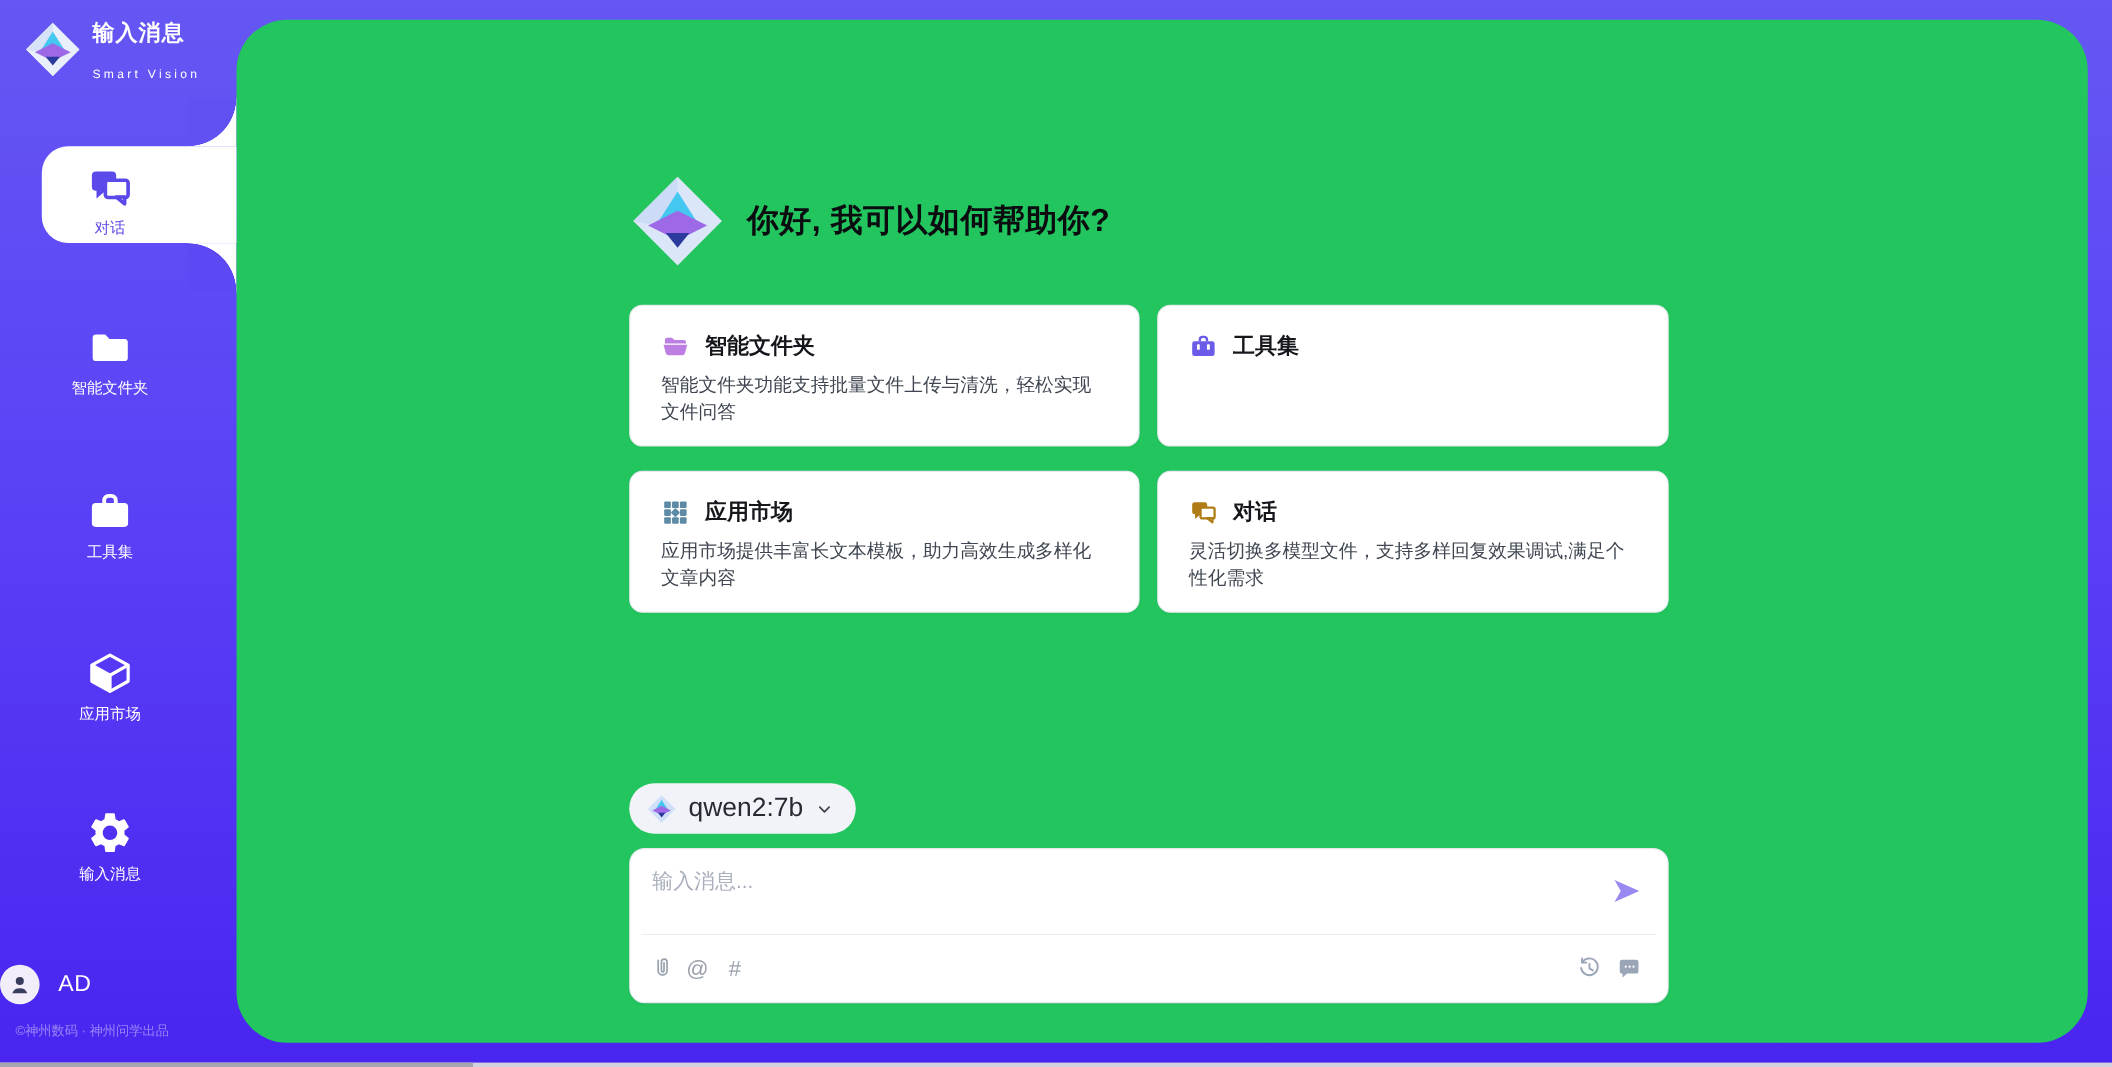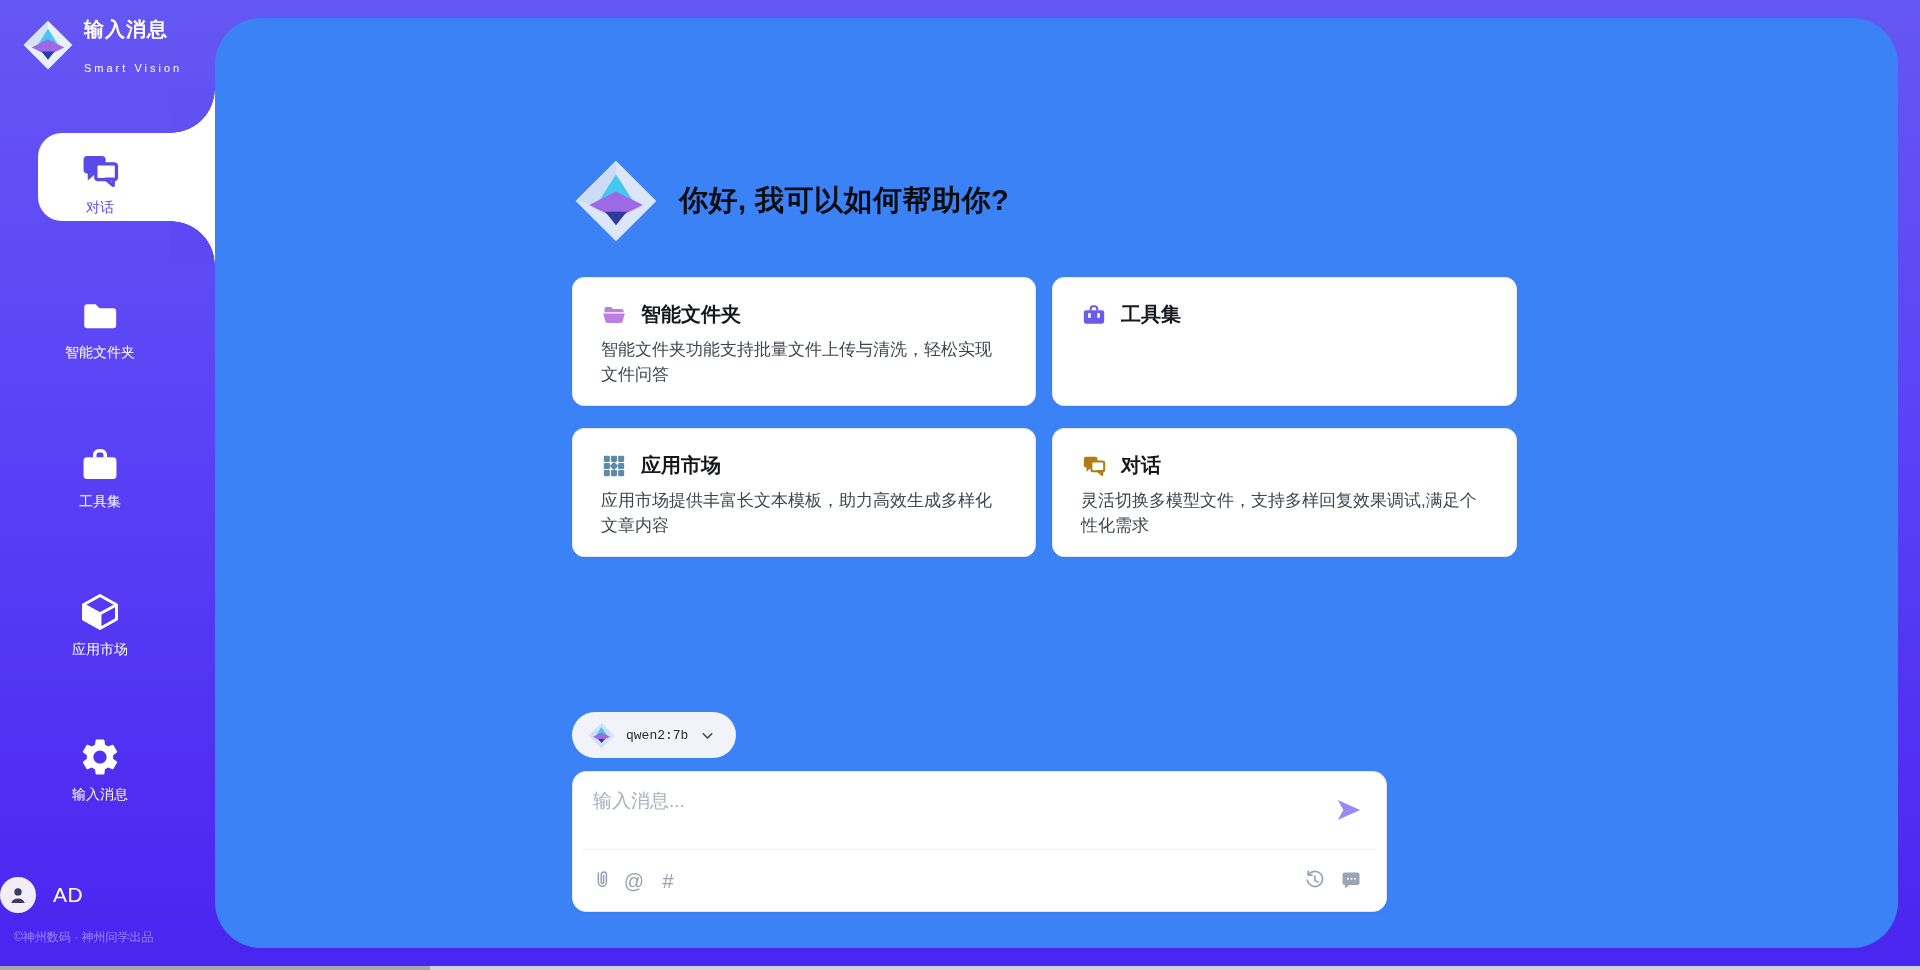--- a/index.html
+++ b/index.html
@@ -13,7 +13,7 @@
   
   .panel {
     position:absolute; left:215px; top:18px; right:22px; bottom:22px;
-    background:#3b82f6; border-radius:46px;
+    background:#22c55e; border-radius:46px;
   }
 
   

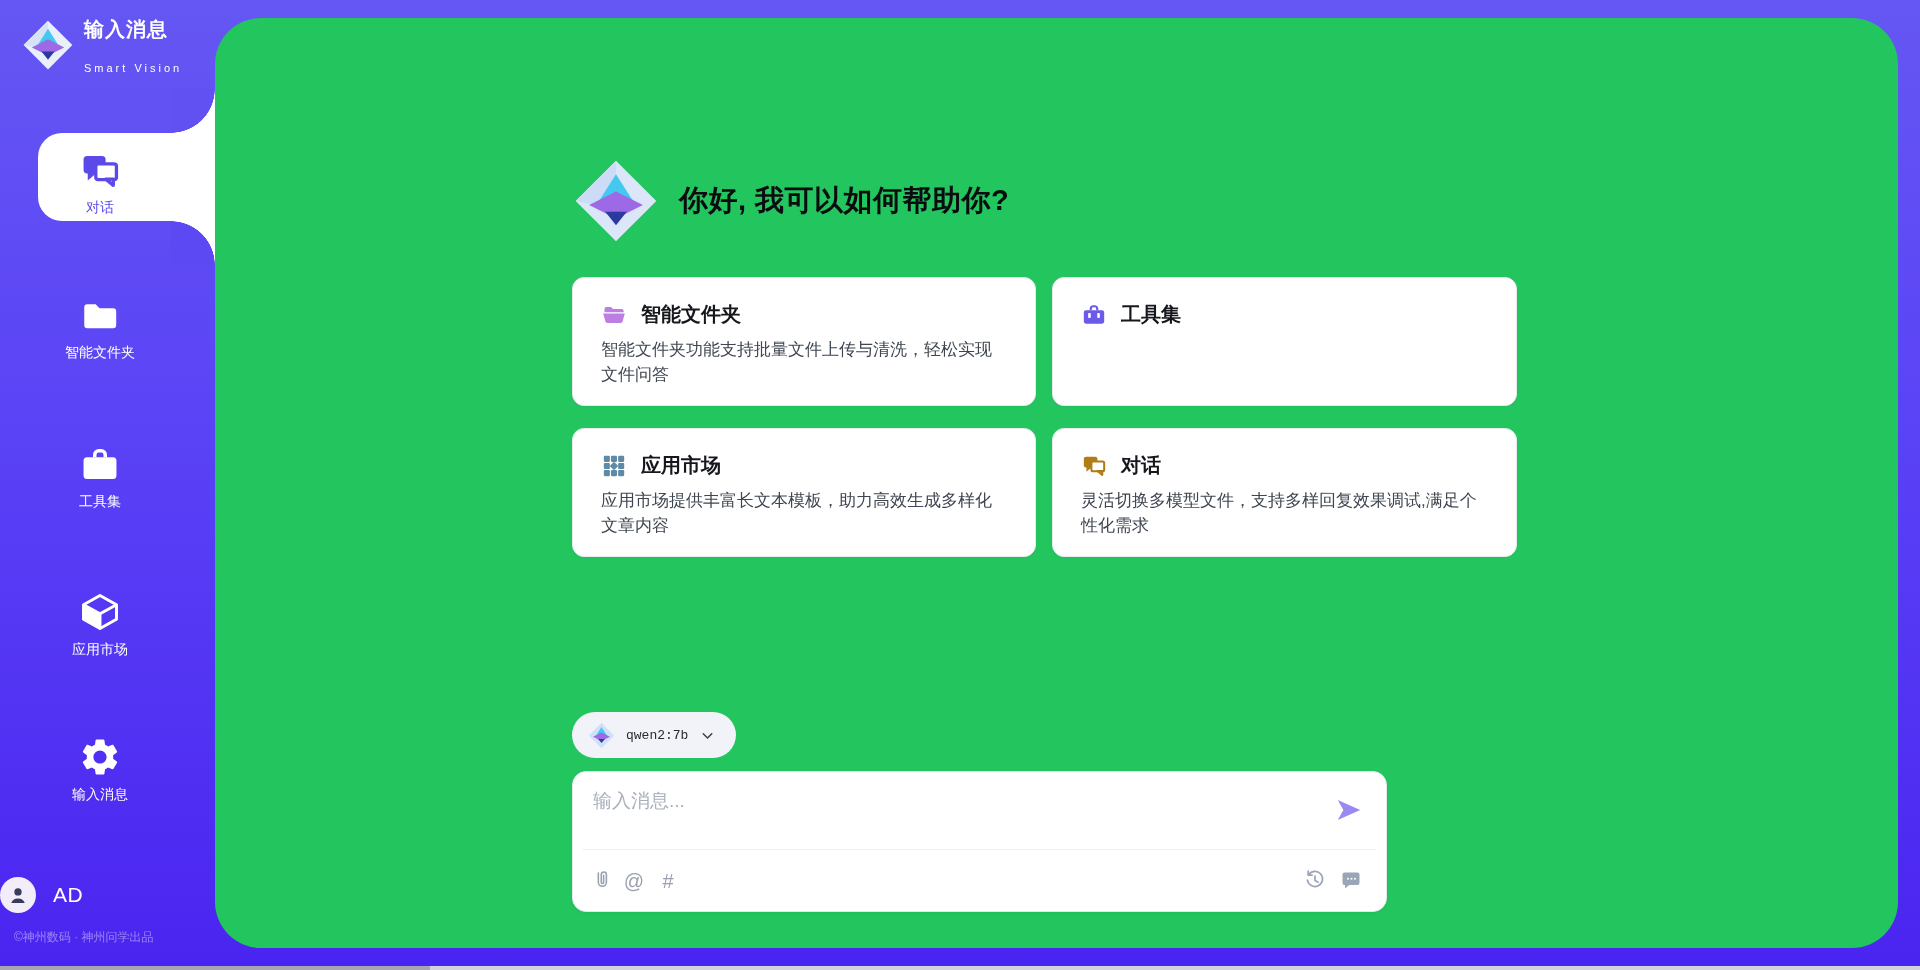--- a/index.html
+++ b/index.html
@@ -87,7 +87,7 @@
     background:#f1f3f8; border-radius:23px; cursor:pointer;
   }
   .model-pill svg.logo { width:27px; height:27px; }
-  .model-name { font-size:13px; color:#262b33;font-family:Liberation Mono, monospace; }
+  .model-name { font-size:24px; color:#262b33; }
 
   
   .composer {

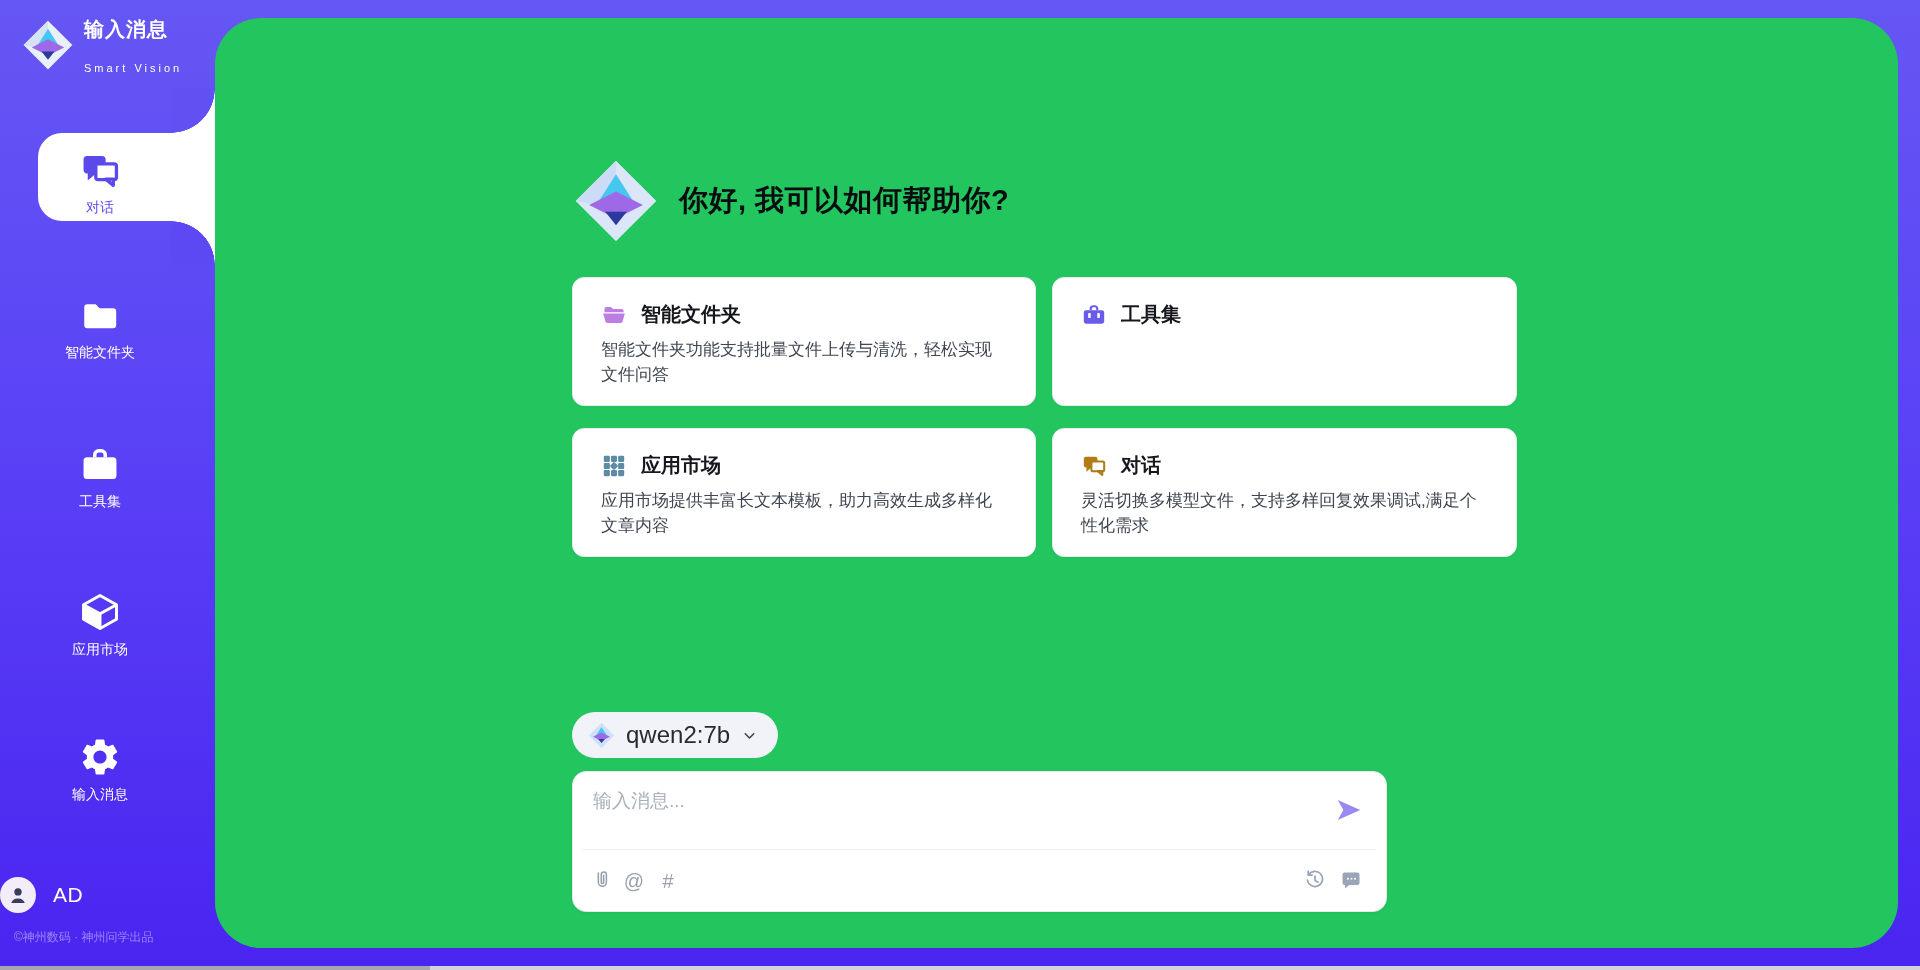--- a/index.html
+++ b/index.html
@@ -91,7 +91,7 @@
 
   
   .composer {
-    position:absolute; left:357px; top:753px; width:815px; height:141px;
+    position:absolute; left:357px; top:753px; width:945px; height:141px;
     background:#fff; border:1px solid #e6e8ee; border-radius:14px;
     box-shadow:0 1px 3px rgba(20,20,40,.04);
   }

